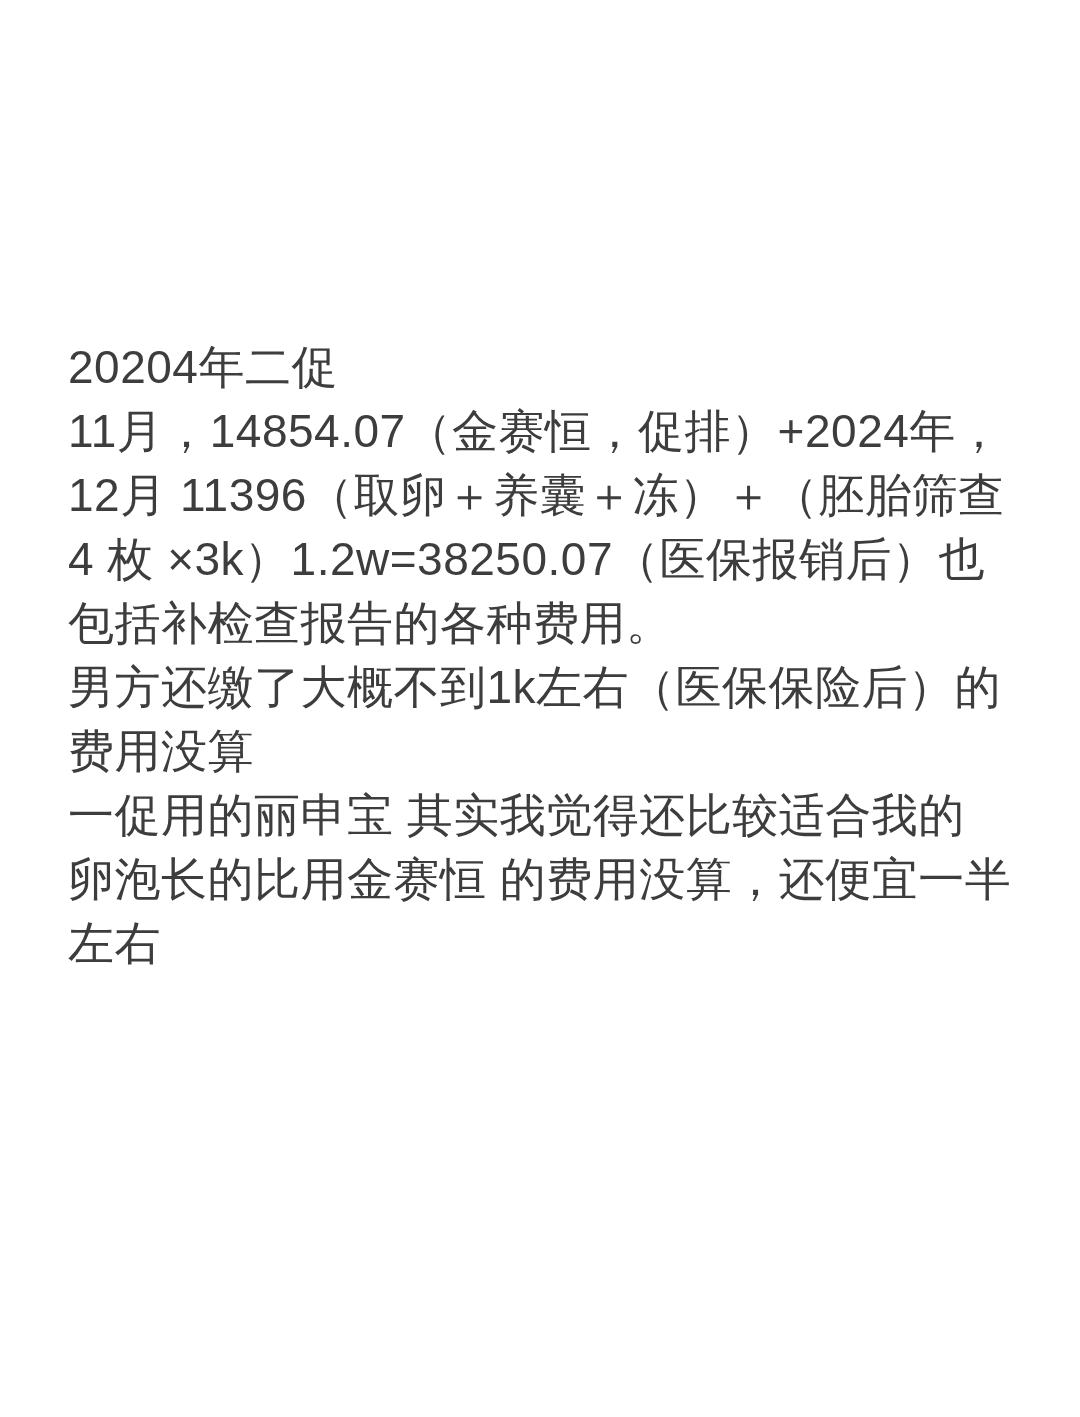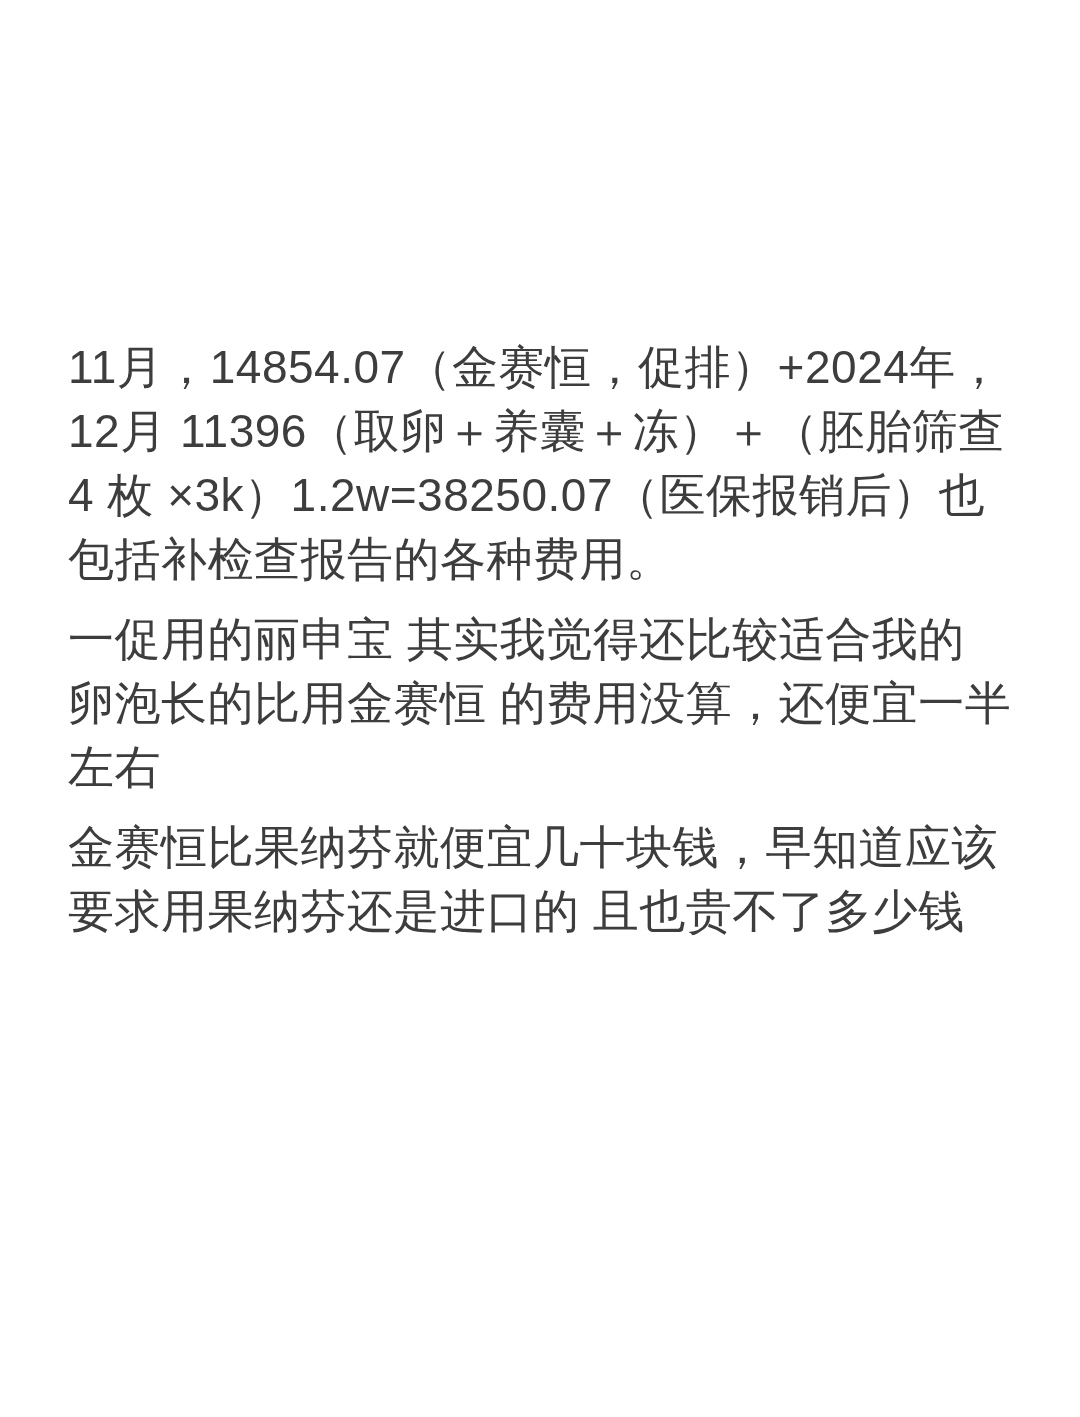--- a/index.html
+++ b/index.html
@@ -45,6 +45,7 @@
 
 <div class="page">
   <div class="note-body">
+    <p class="para">20204年二促</p>
     <p class="para">11月，14854.07（金赛恒，促排）+2024年，12月 11396（取卵＋养囊＋冻）＋（胚胎筛查 4 枚 ×3k）1.2w=38250.07（医保报销后）也包括补检查报告的各种费用。</p>
     <p class="para">一促用的丽申宝 其实我觉得还比较适合我的 卵泡长的比用金赛恒 的费用没算，还便宜一半左右</p>
     <p class="para">金赛恒比果纳芬就便宜几十块钱，早知道应该要求用果纳芬还是进口的 且也贵不了多少钱</p>

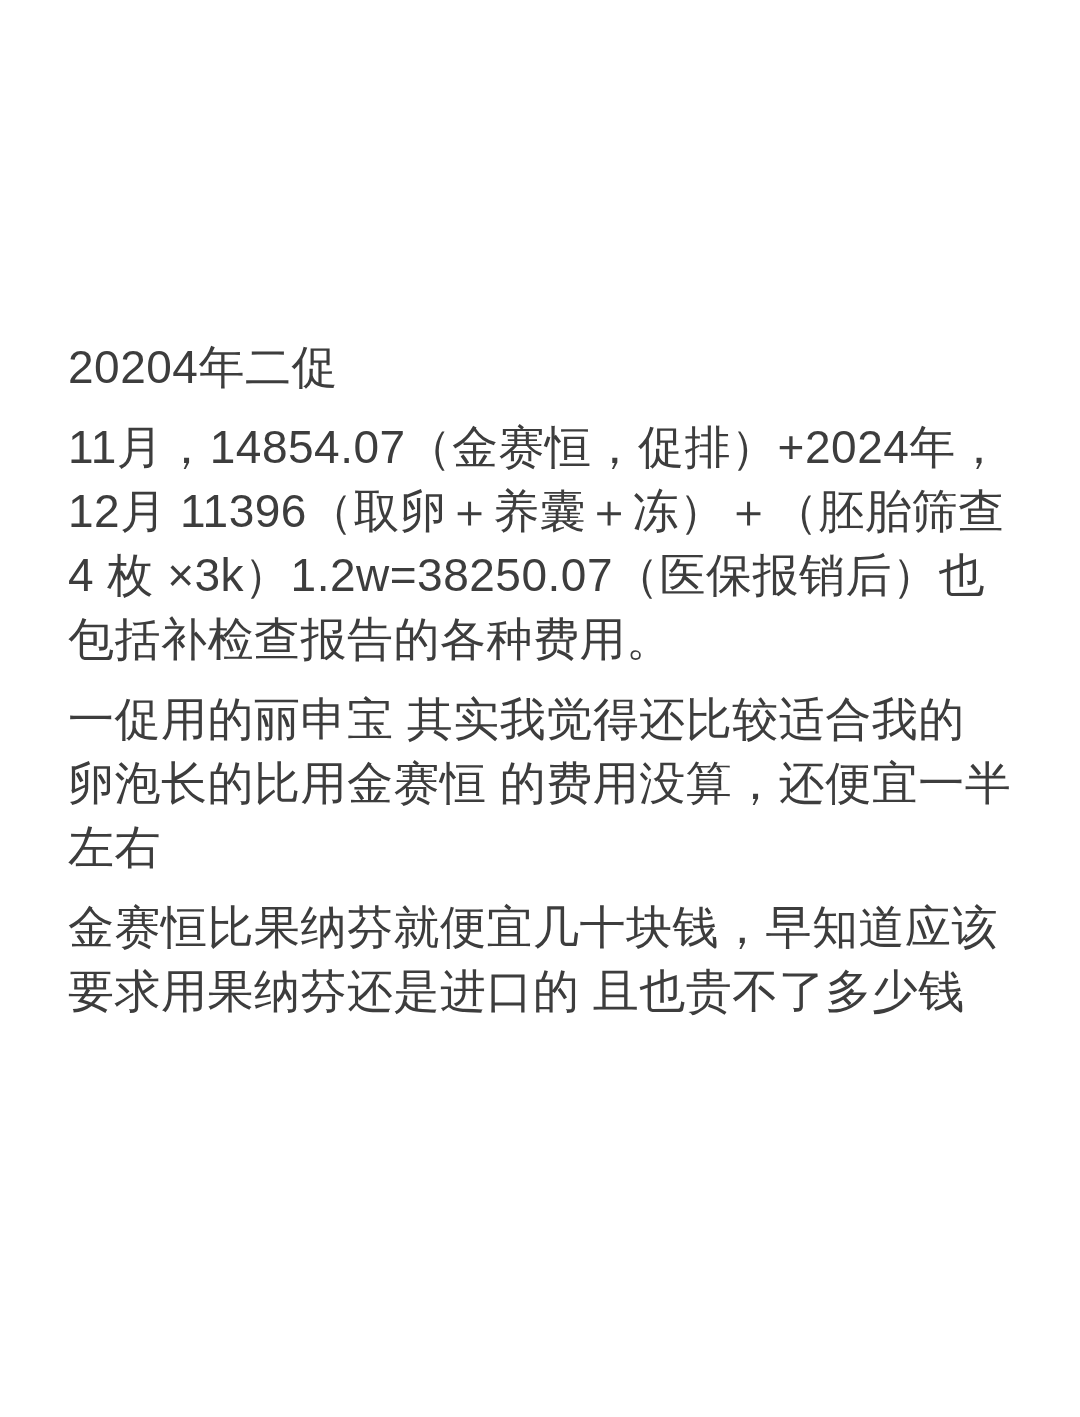--- a/index.html
+++ b/index.html
@@ -37,7 +37,7 @@
     word-break: break-word;
   }
   .para + .para {
-    margin-top: 16px;
+    margin-top: 0px;
   }
 </style>
 </head>

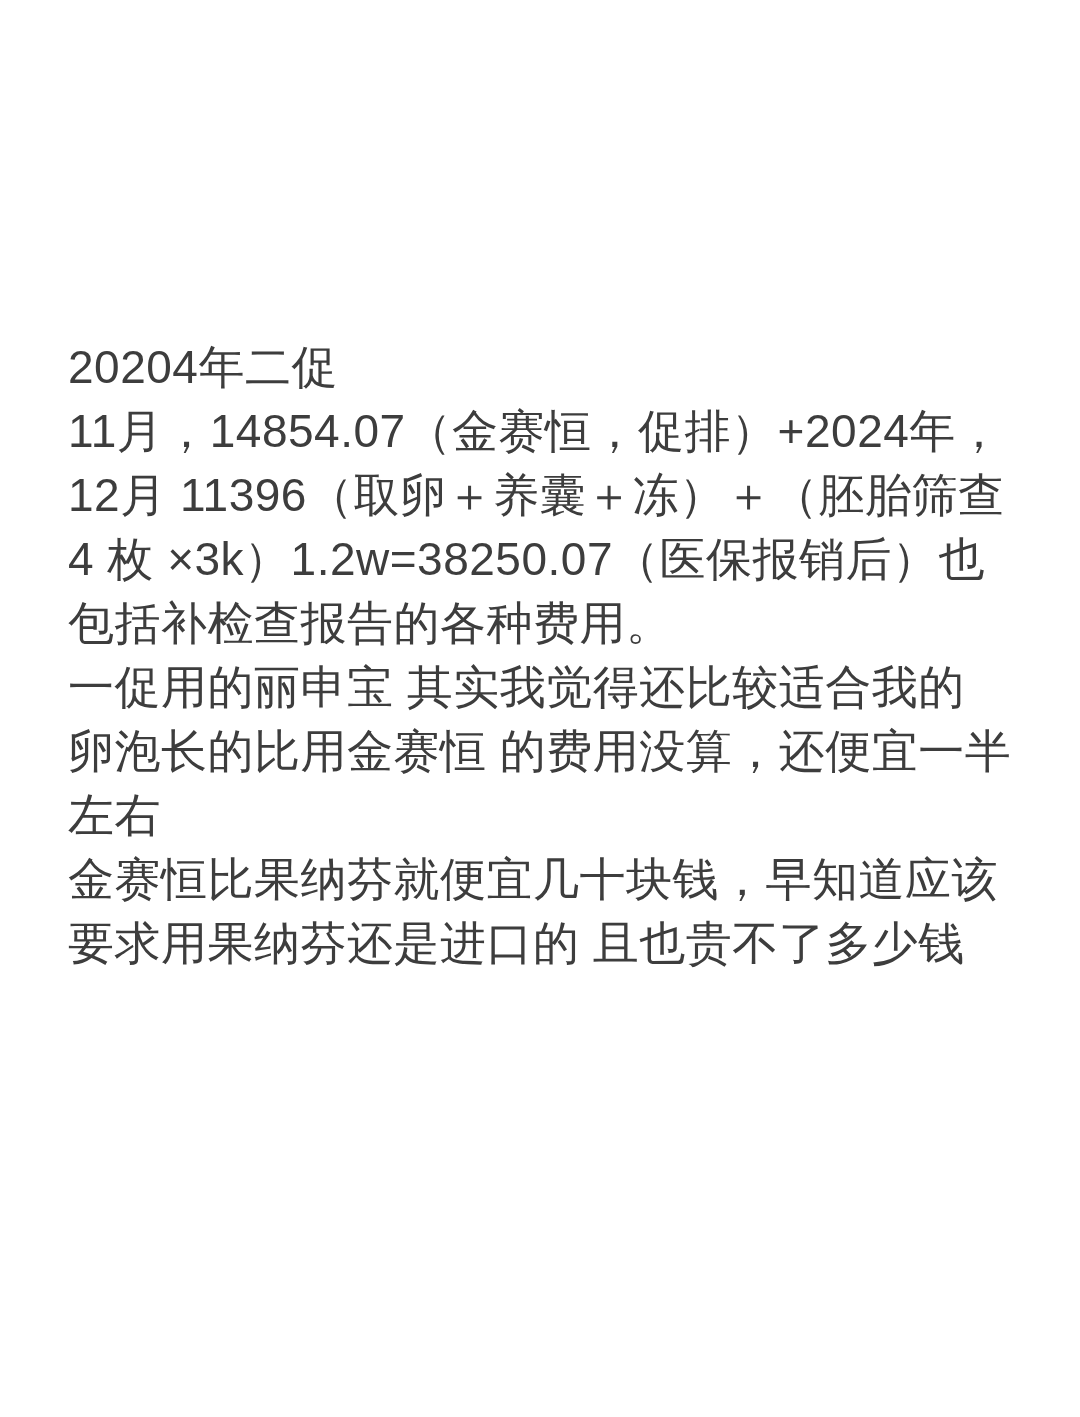--- a/index.html
+++ b/index.html
@@ -47,6 +47,7 @@
   <div class="note-body">
     <p class="para">20204年二促</p>
     <p class="para">11月，14854.07（金赛恒，促排）+2024年，12月 11396（取卵＋养囊＋冻）＋（胚胎筛查 4 枚 ×3k）1.2w=38250.07（医保报销后）也包括补检查报告的各种费用。</p>
+    <p class="para">男方还缴了大概不到1k左右（医保保险后）的费用没算</p>
     <p class="para">一促用的丽申宝 其实我觉得还比较适合我的 卵泡长的比用金赛恒 的费用没算，还便宜一半左右</p>
     <p class="para">金赛恒比果纳芬就便宜几十块钱，早知道应该要求用果纳芬还是进口的 且也贵不了多少钱</p>
   </div>

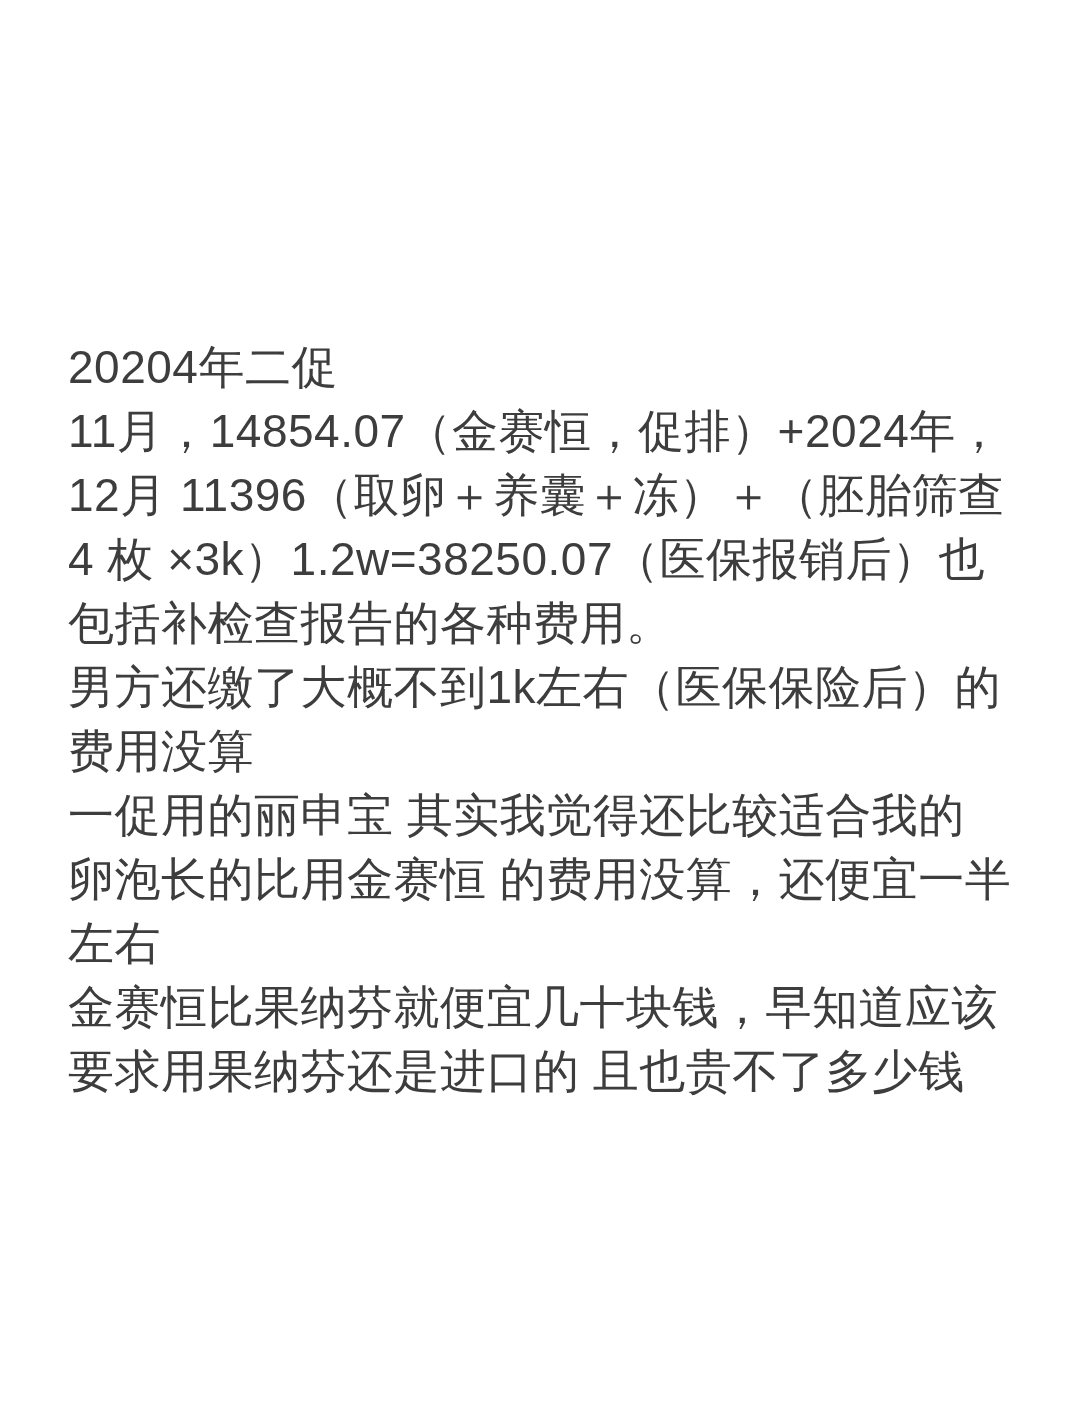--- a/index.html
+++ b/index.html
@@ -49,7 +49,6 @@
     <p class="para">11月，14854.07（金赛恒，促排）+2024年，12月 11396（取卵＋养囊＋冻）＋（胚胎筛查 4 枚 ×3k）1.2w=38250.07（医保报销后）也包括补检查报告的各种费用。</p>
     <p class="para">男方还缴了大概不到1k左右（医保保险后）的费用没算</p>
     <p class="para">一促用的丽申宝 其实我觉得还比较适合我的 卵泡长的比用金赛恒 的费用没算，还便宜一半左右</p>
-    <p class="para">金赛恒比果纳芬就便宜几十块钱，早知道应该要求用果纳芬还是进口的 且也贵不了多少钱</p>
   </div>
 </div>
 

